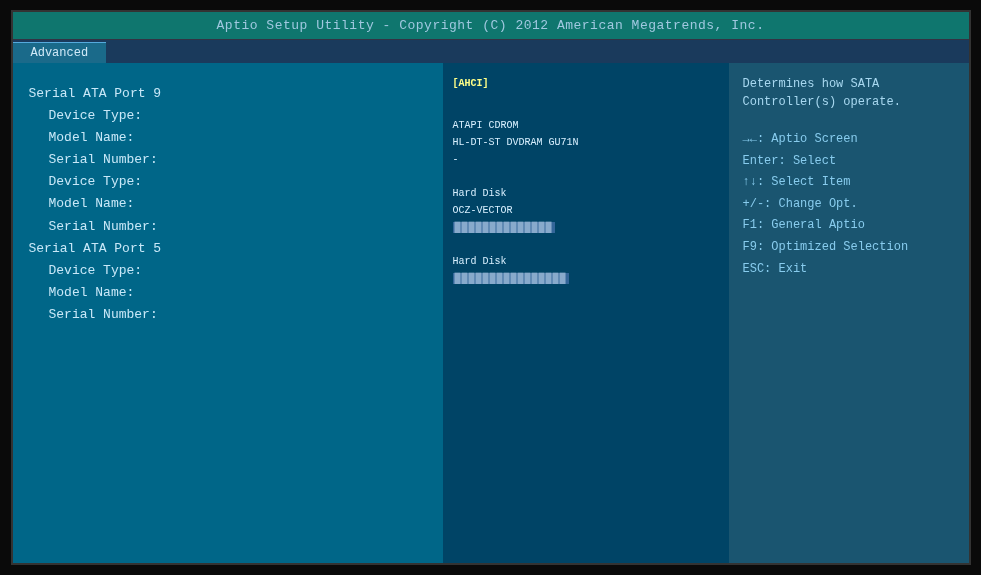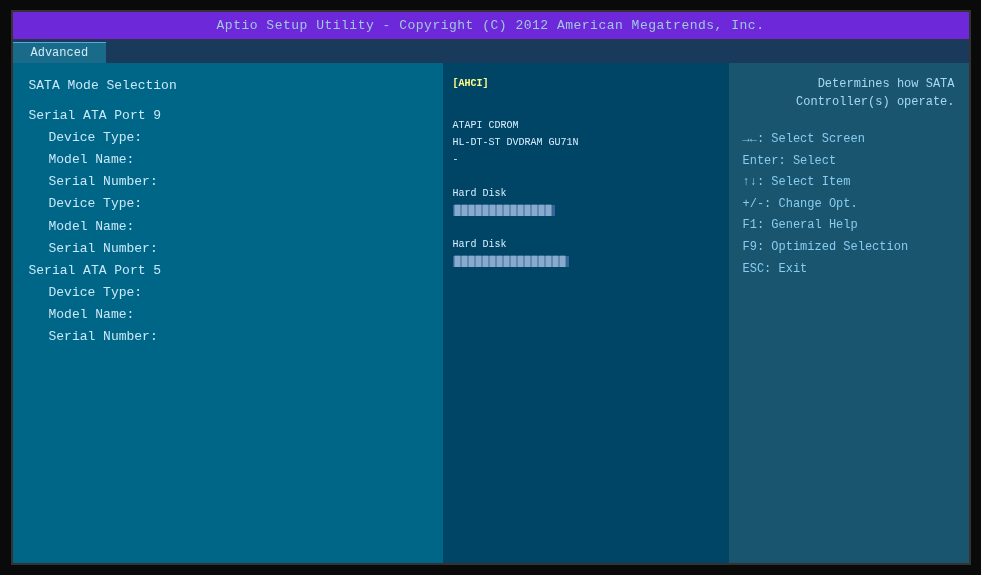--- a/index.html
+++ b/index.html
@@ -31,7 +31,7 @@
     }
 
     .title-bar {
-      background-color: #6d28d9;
+      background-color: #0f766e;
       color: #a0c8e0;
       text-align: center;
       padding: 6px 0;

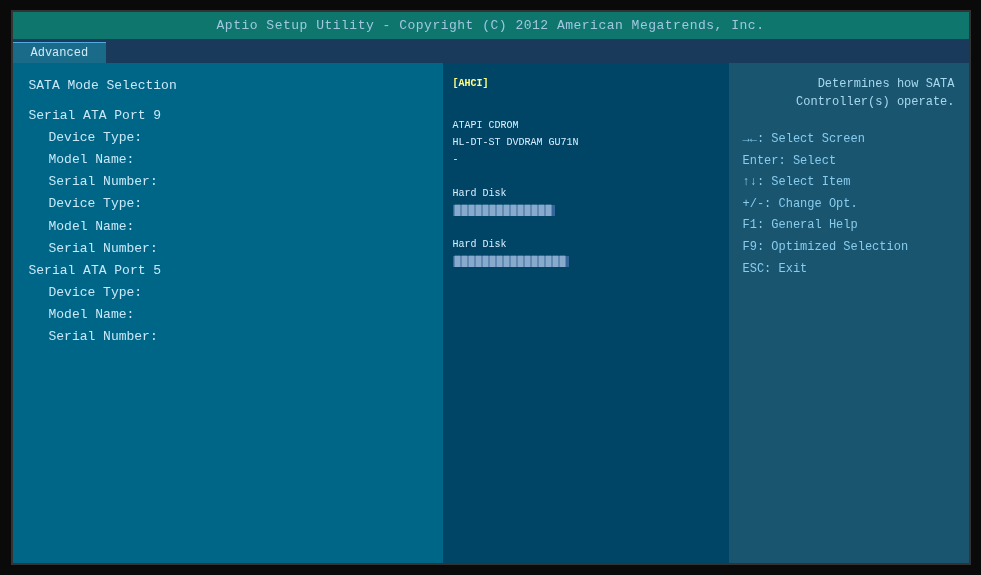--- a/index.html
+++ b/index.html
@@ -136,7 +136,6 @@
   <div class="main-area">
 
     <div class="left-panel">
-      <div>SATA Mode Selection</div>
       <div class="row-spacer"></div>
       <div>Serial ATA Port 9</div>
       <div class="indent">  Device Type:</div>

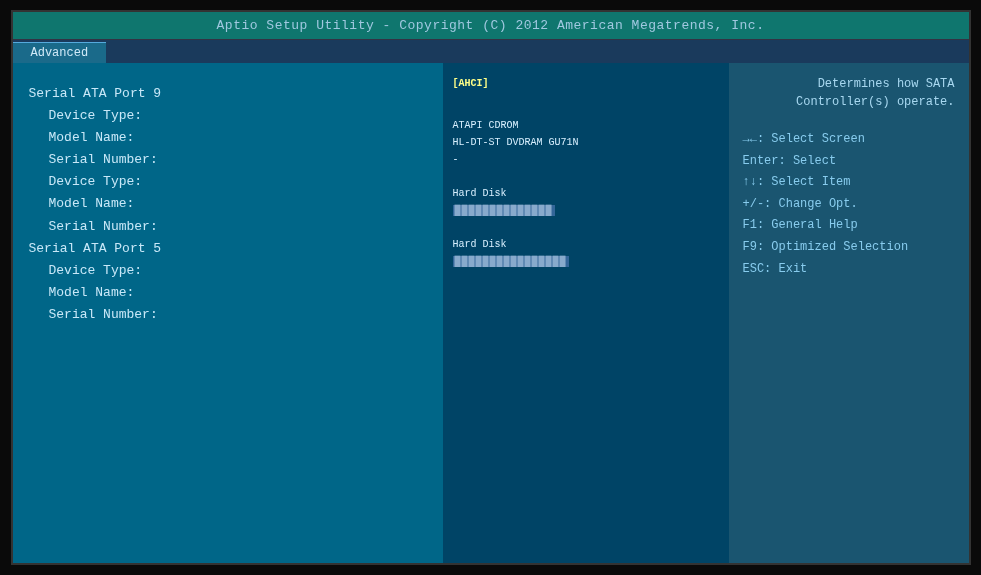--- a/index.html
+++ b/index.html
@@ -89,7 +89,6 @@
     .right-help .help-text {
       margin-bottom: 18px;
       line-height: 1.5;
-      text-align: right;
     }
 
     .right-help .nav-keys {

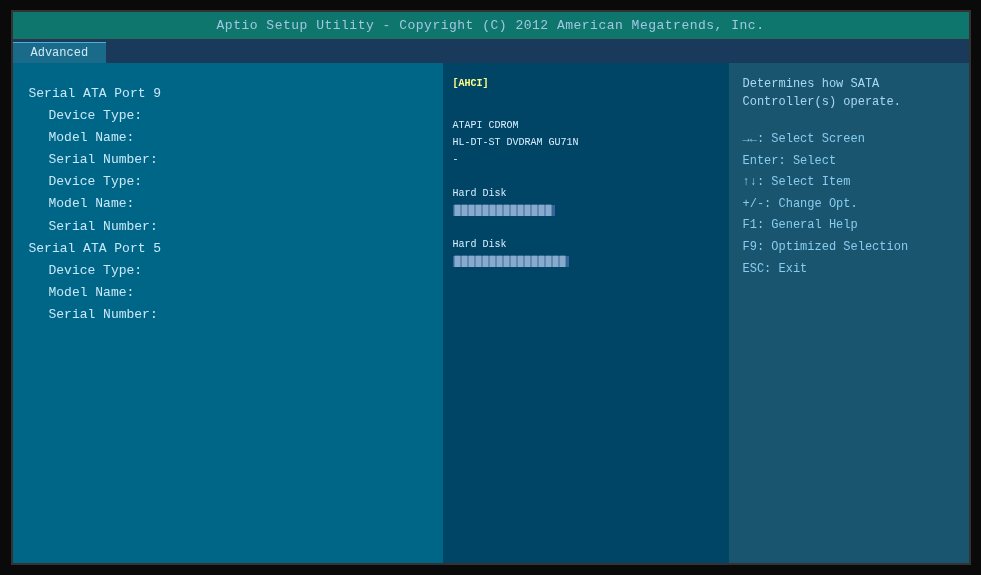--- a/index.html
+++ b/index.html
@@ -171,7 +171,7 @@
     <div class="right-help">
       <div class="help-text">Determines how SATA Controller(s) operate.</div>
       <div class="nav-keys">
-        <div>→←: Select Screen</div>
+        <div>→←: Aptio Screen</div>
         <div>Enter: Select</div>
         <div>↑↓: Select Item</div>
         <div>+/-: Change Opt.</div>

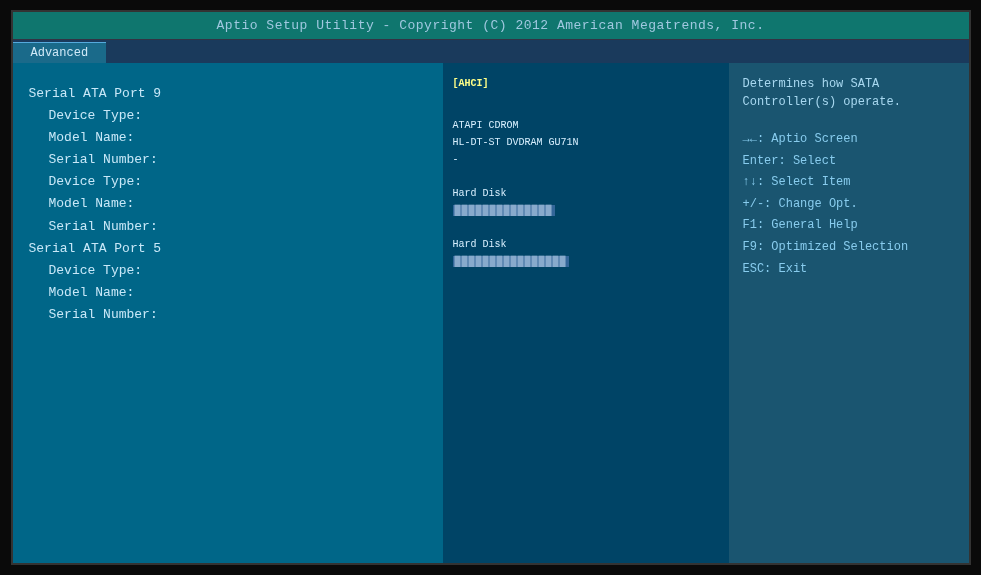--- a/index.html
+++ b/index.html
@@ -158,6 +158,7 @@
       <div>-</div>
       <div style="line-height:1.7">&nbsp;</div>
       <div>Hard Disk</div>
+      <div>OCZ-VECTOR</div>
       <div>
         <span class="redacted">██████████████</span>
       </div>

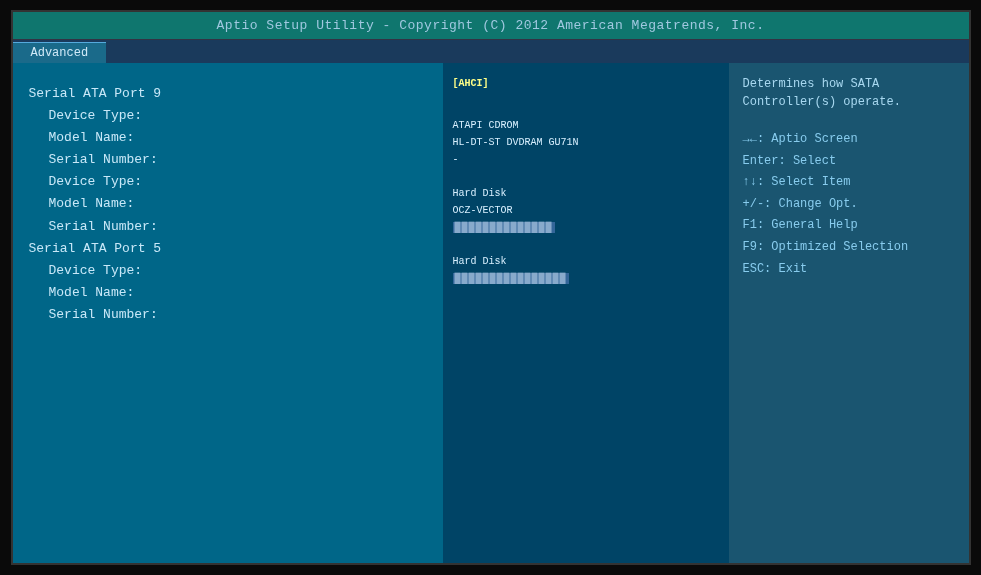--- a/index.html
+++ b/index.html
@@ -176,7 +176,7 @@
         <div>Enter: Select</div>
         <div>↑↓: Select Item</div>
         <div>+/-: Change Opt.</div>
-        <div>F1: General Help</div>
+        <div>F1: General Aptio</div>
         <div>F9: Optimized Selection</div>
         <div>ESC: Exit</div>
       </div>

